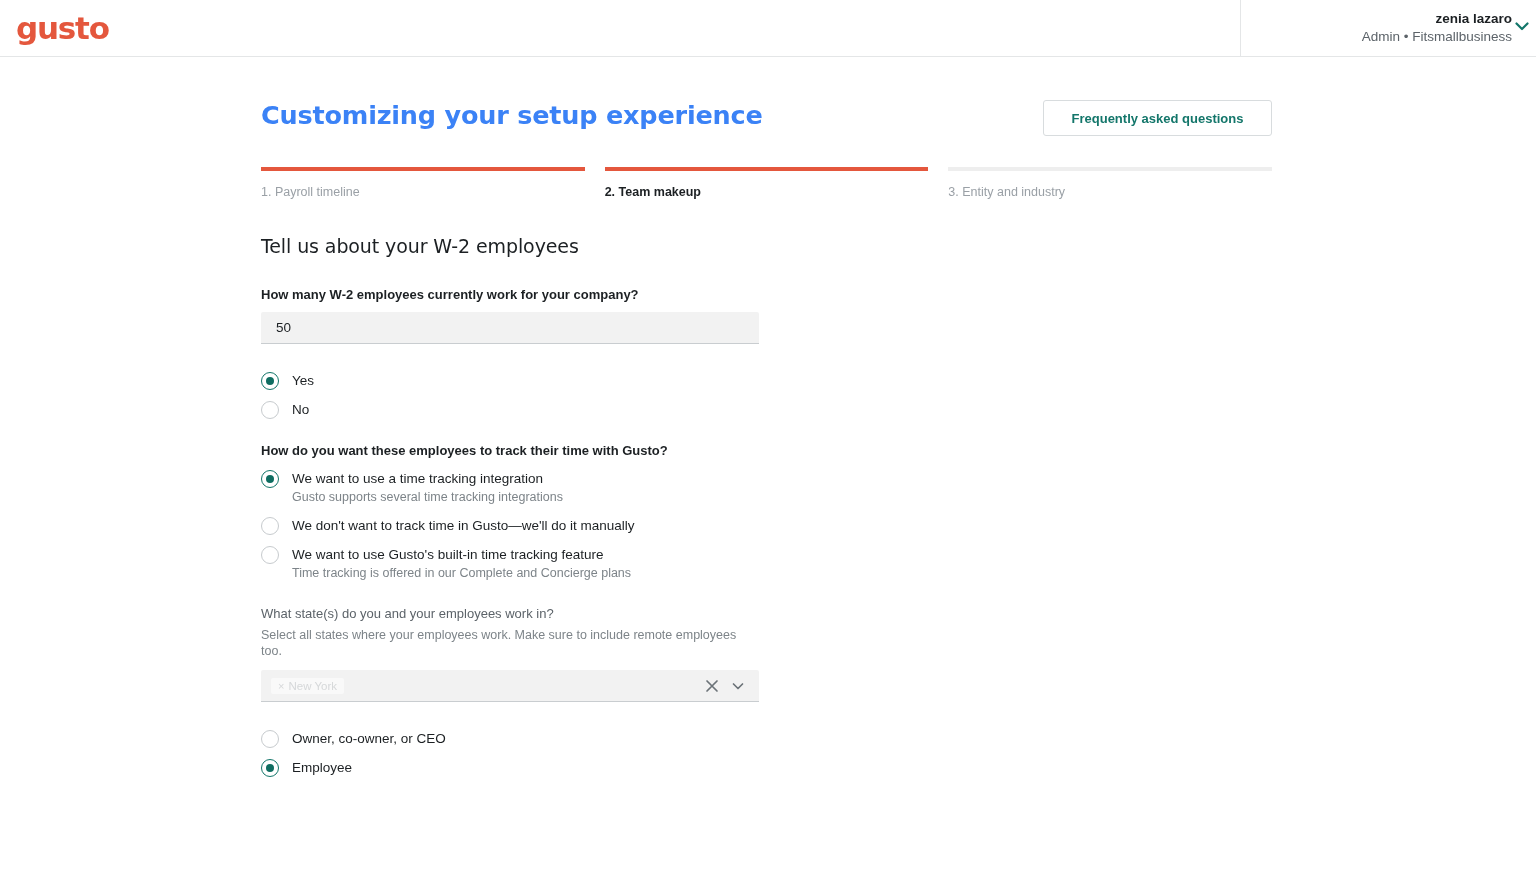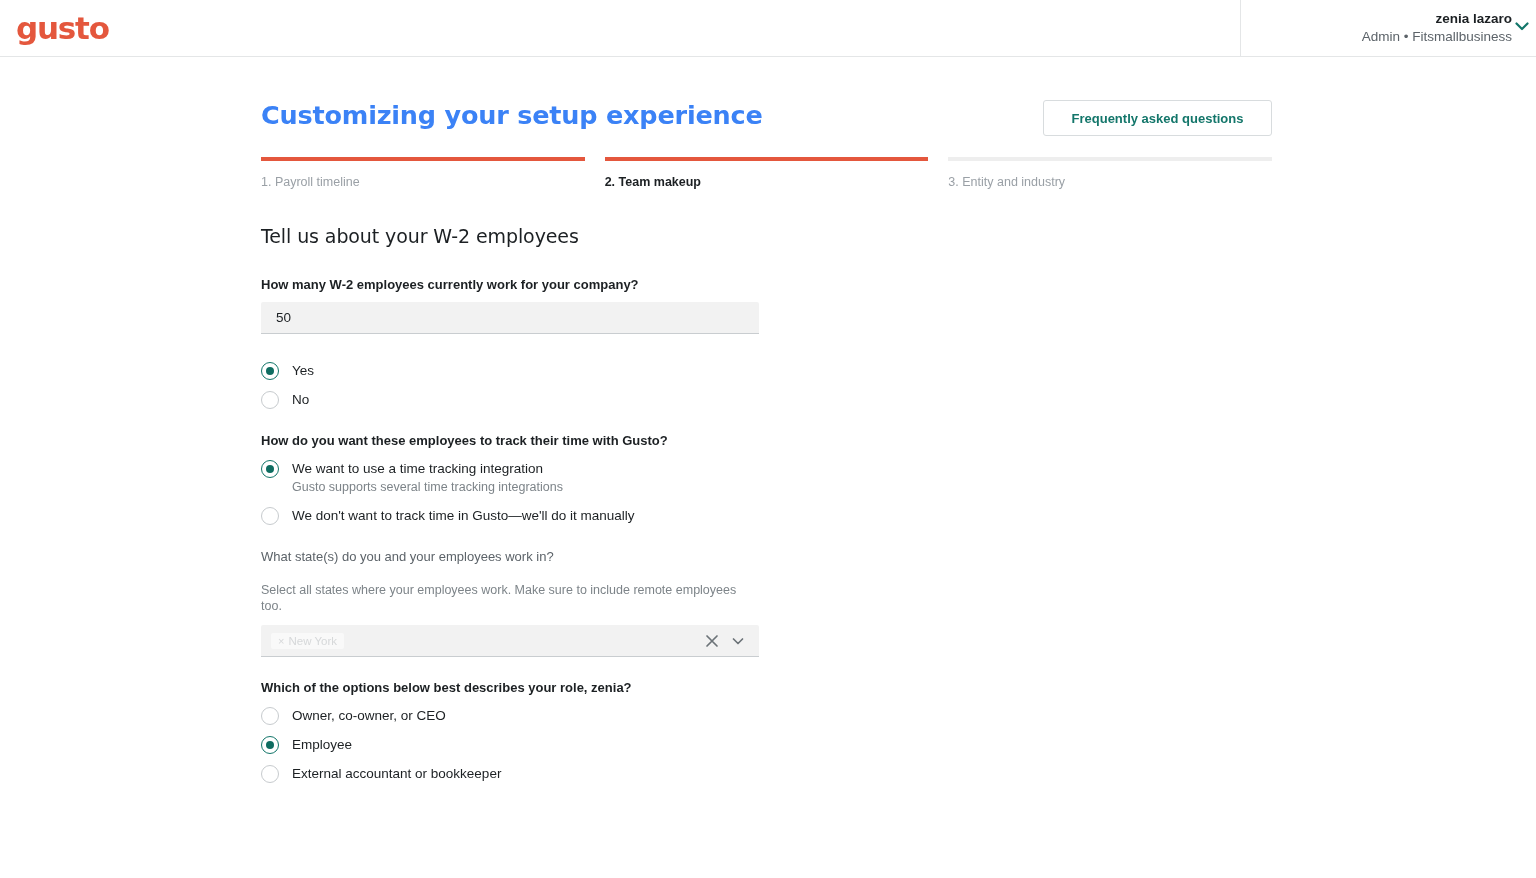--- a/index.html
+++ b/index.html
@@ -98,7 +98,7 @@
   
   .stepper {
     width: 1011px;
-    margin-top: 21px;
+    margin-top: 31px;
     display: flex;
     gap: 20px;
   }

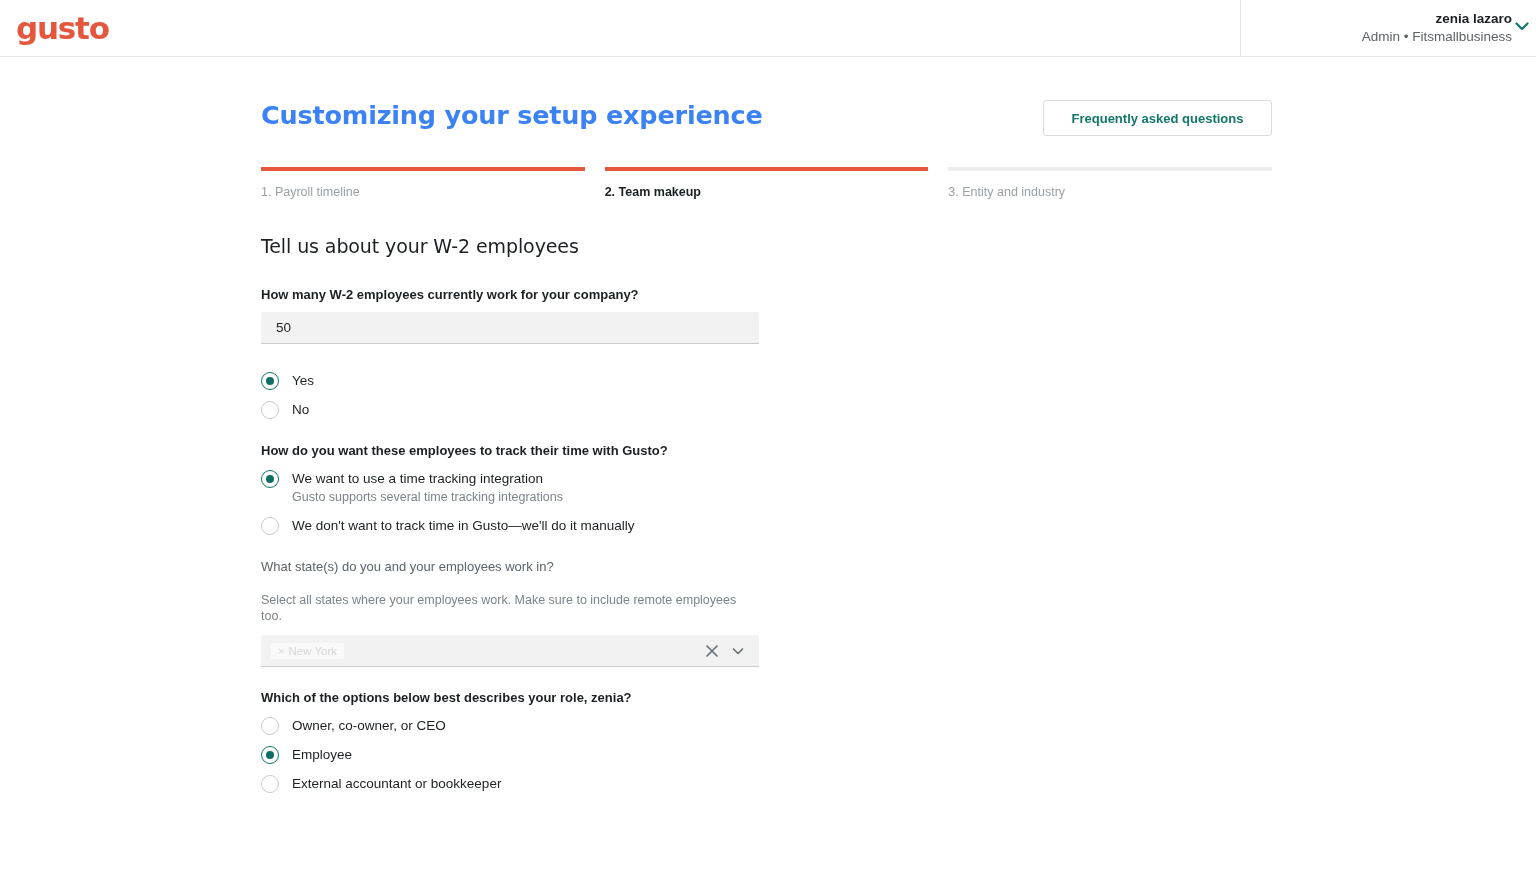--- a/index.html
+++ b/index.html
@@ -333,6 +333,13 @@
           </span>
         </div>
 
+        <div class="radio-row">
+          <span class="radio"></span>
+          <span class="radio-texts">
+            <span class="radio-label">We want to use Gusto's built-in time tracking feature</span>
+            <span class="radio-sub" style="display:block">Time tracking is offered in our Complete and Concierge plans</span>
+          </span>
+        </div>
 
       </div>
     </div>

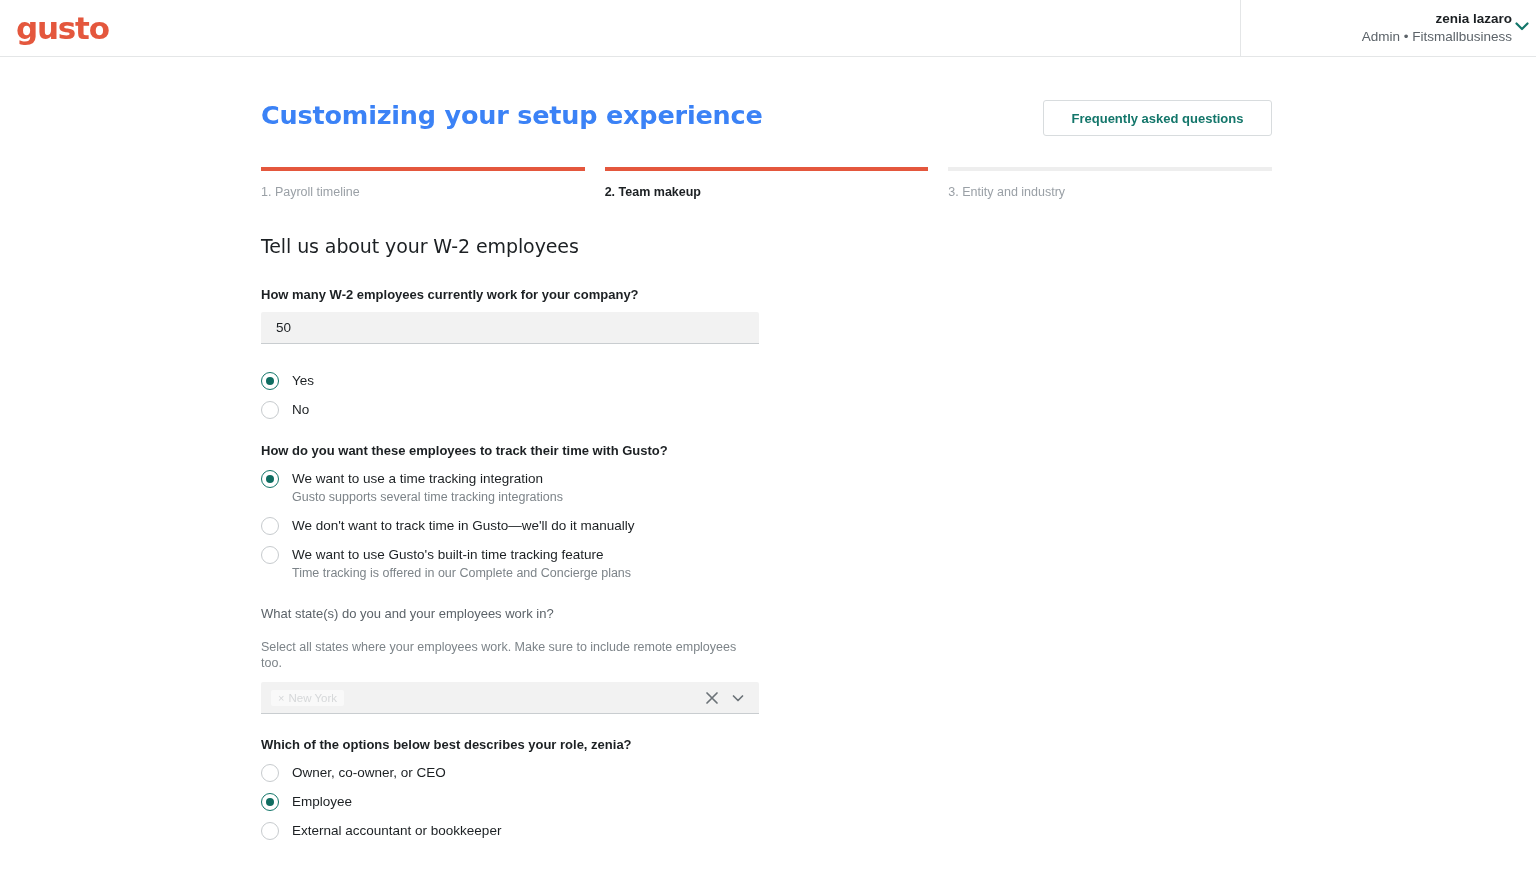--- a/index.html
+++ b/index.html
@@ -141,7 +141,7 @@
     font-size: 12.5px;
     color: #7d8489;
     line-height: 16px;
-    margin-top: 17px;
+    margin-top: 5px;
   }
 
   .text-input {

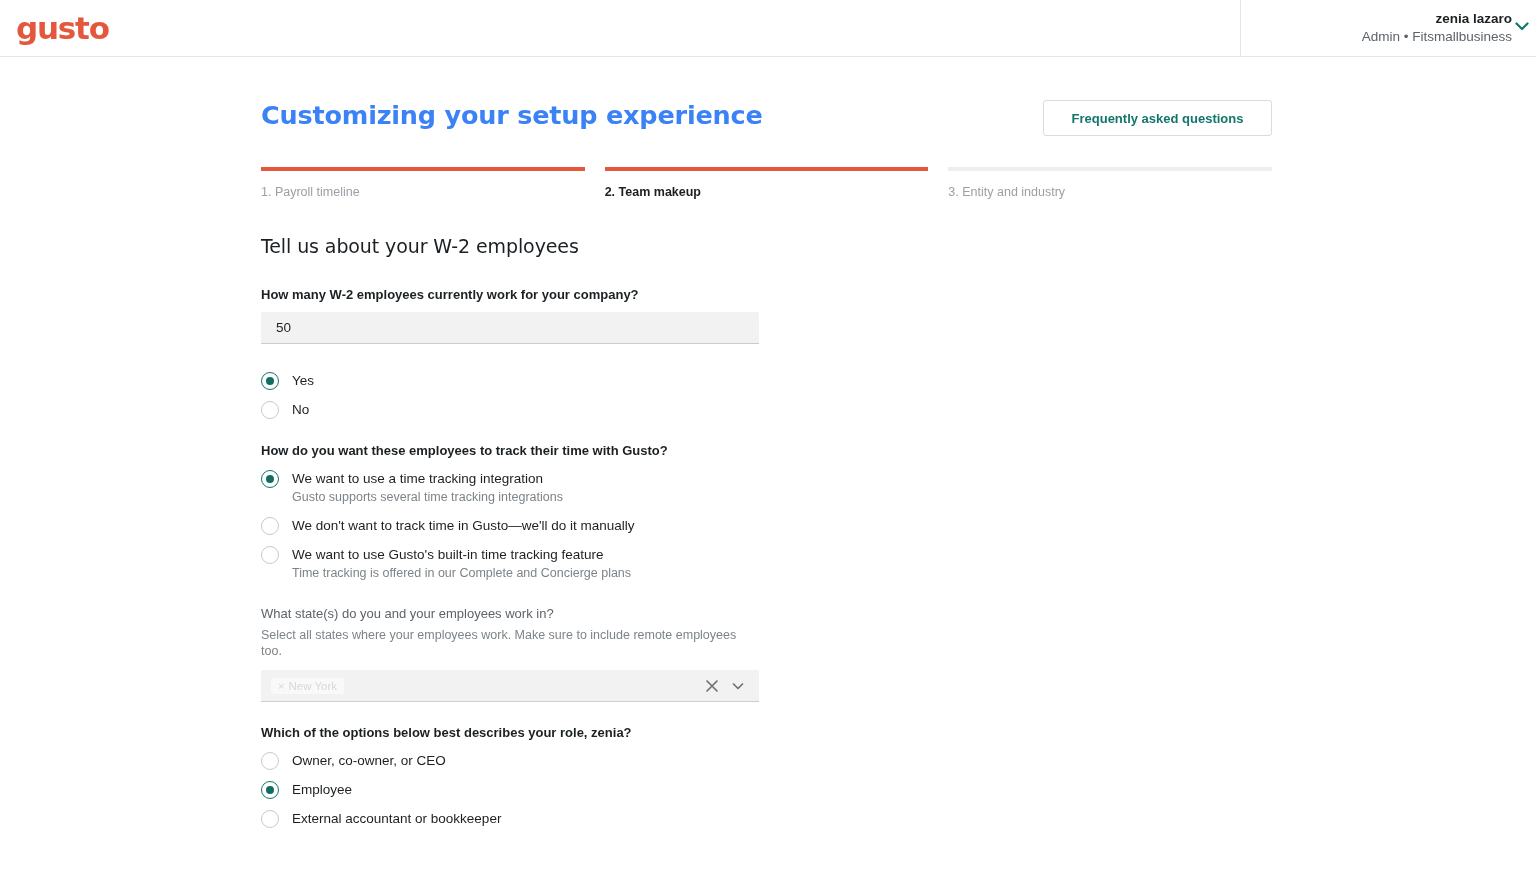--- a/index.html
+++ b/index.html
@@ -368,7 +368,6 @@
     </div>
 
     <div class="mt-22">
-      <div class="field-label">Which of the options below best describes your role, zenia?</div>
       <div class="radio-group">
         <div class="radio-row">
           <span class="radio"></span>

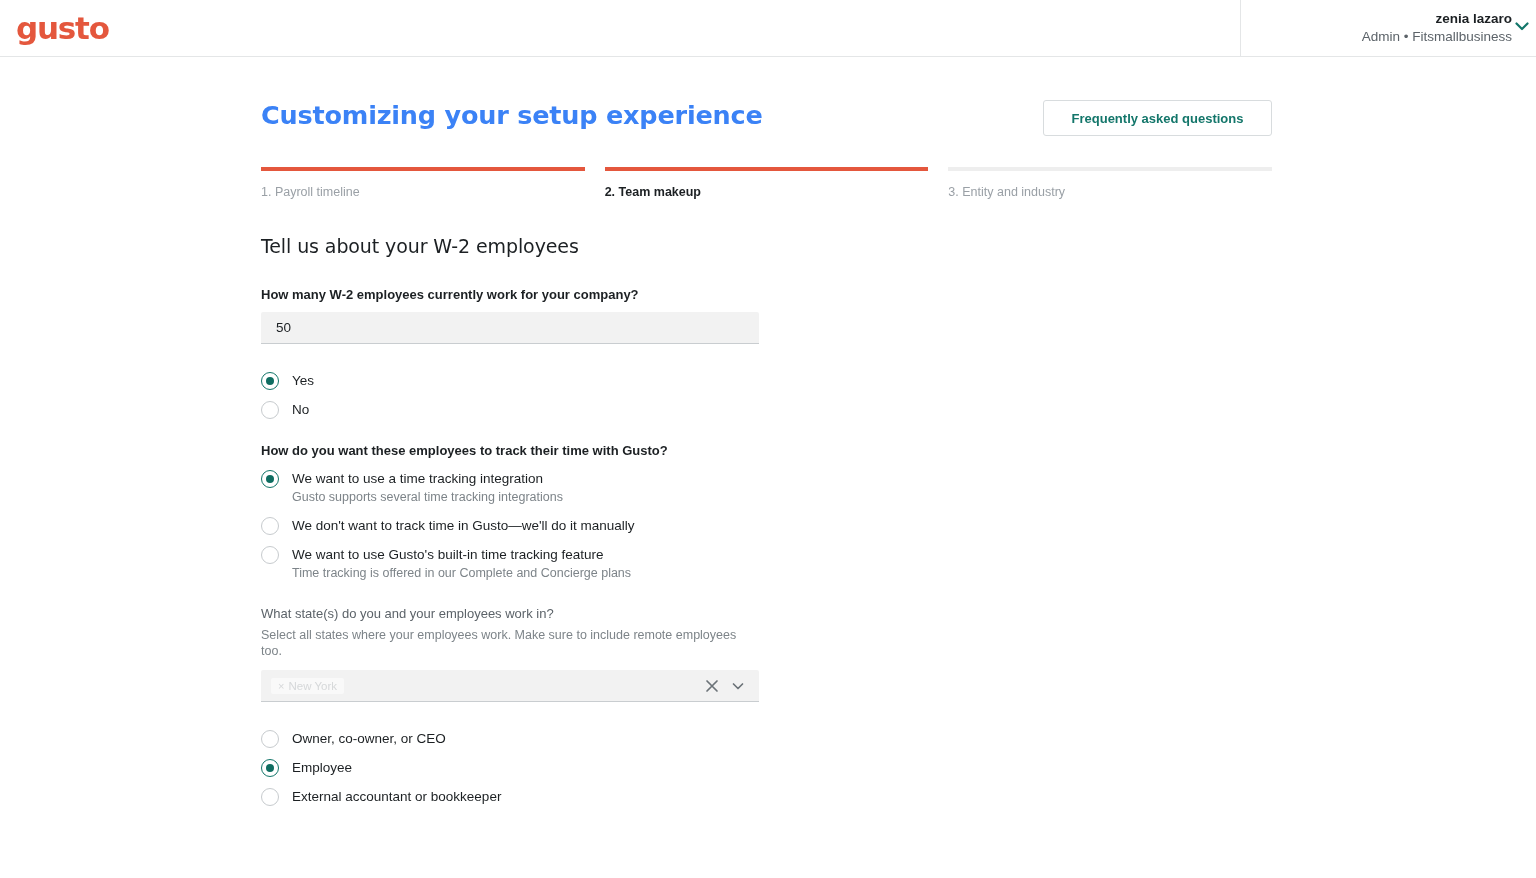--- a/index.html
+++ b/index.html
@@ -381,12 +381,6 @@
             <span class="radio-label">Employee</span>
           </span>
         </div>
-        <div class="radio-row">
-          <span class="radio"></span>
-          <span class="radio-texts">
-            <span class="radio-label">External accountant or bookkeeper</span>
-          </span>
-        </div>
       </div>
     </div>
 

